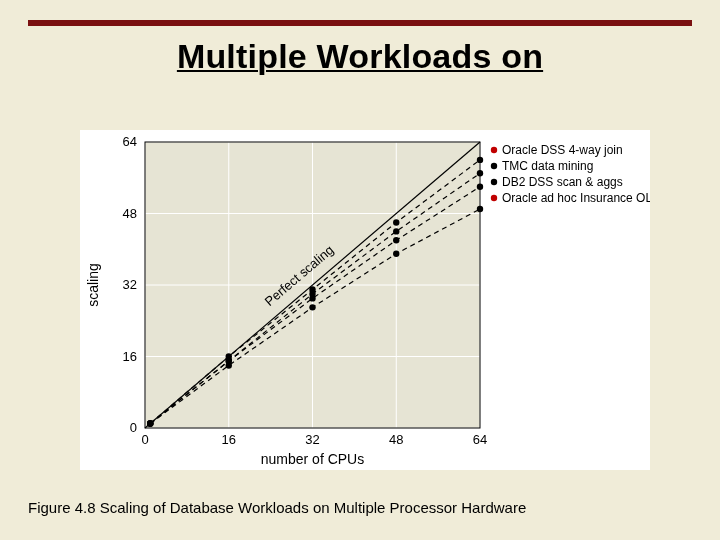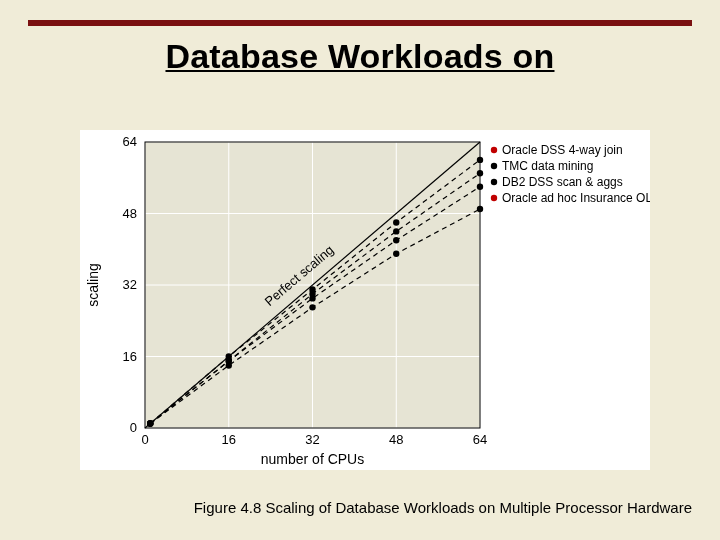--- a/index.html
+++ b/index.html
@@ -69,7 +69,7 @@
 <div class="rule"></div>
 
 <div class="title">
-  <span>Database Workloads on</span><br>
+  <span>Multiple Workloads on</span><br>
 </div>
 
 <div class="chart-area">

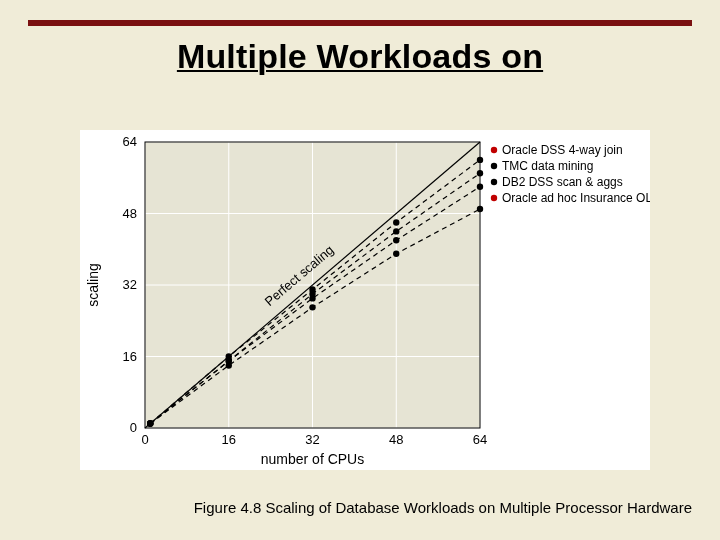--- a/index.html
+++ b/index.html
@@ -37,7 +37,7 @@
   .caption {
     position: absolute;
     left: 28px; right: 28px; bottom: 24px;
-    text-align: right;
+    text-align: left;
     font-size: 15px;
     color: #000;
   }

